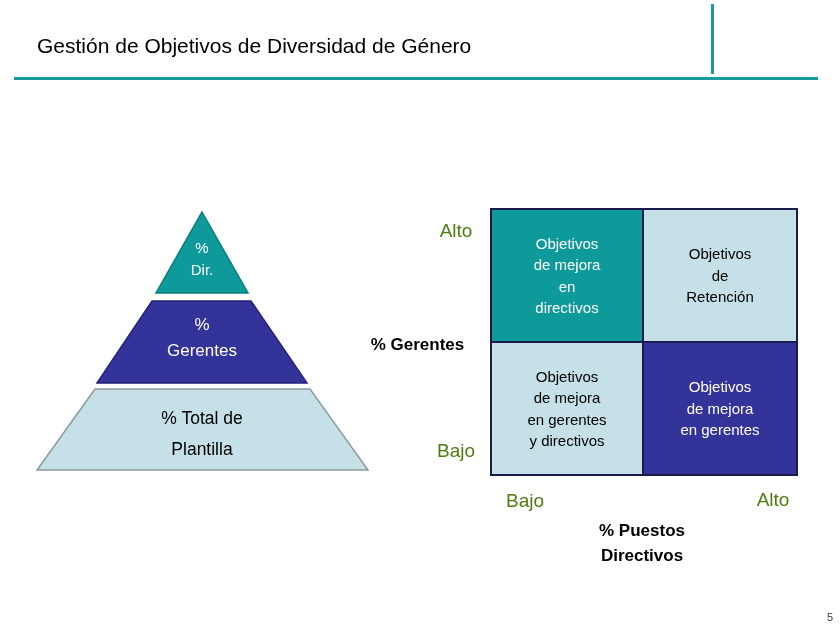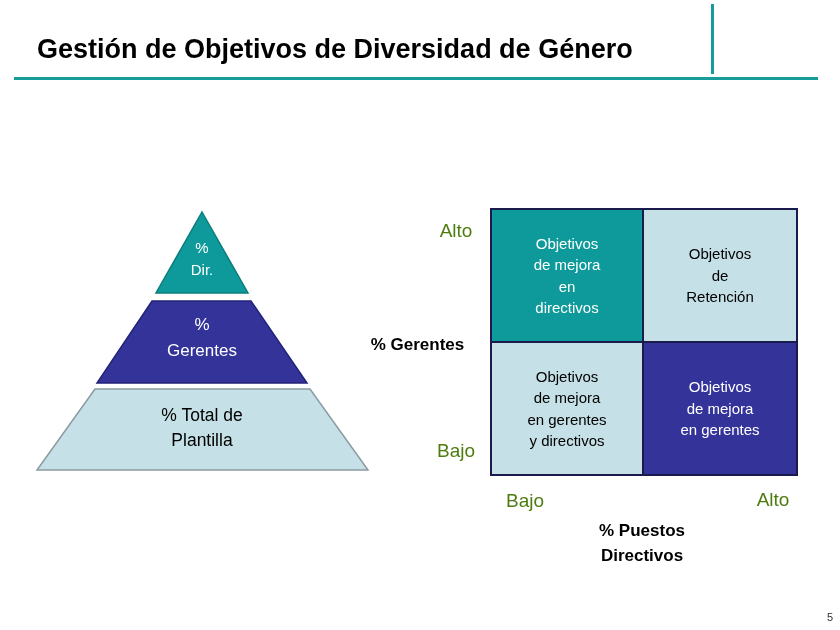--- a/index.html
+++ b/index.html
@@ -20,8 +20,8 @@
     position: absolute;
     left: 37px;
     top: 34px;
-    font-size: 27px;
-    font-weight: bold;
+    font-size: 21px;
+    font-weight: normal;
     color: #000000;
     letter-spacing: 0px;
     white-space: nowrap;

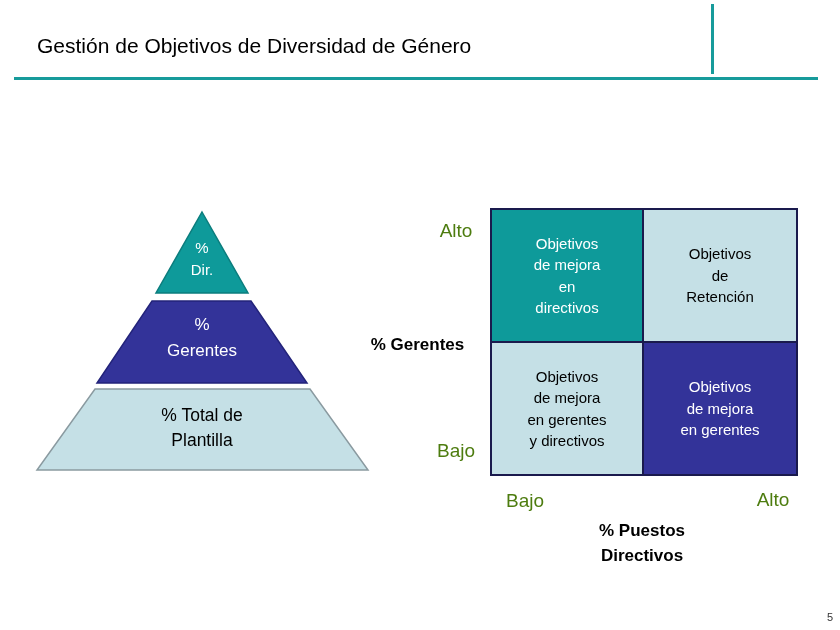--- a/index.html
+++ b/index.html
@@ -76,7 +76,7 @@
     top: 403px;
     width: 200px;
     font-size: 17.5px;
-    line-height: 25px;
+    line-height: 31px;
     color: #000000;
   }
   

